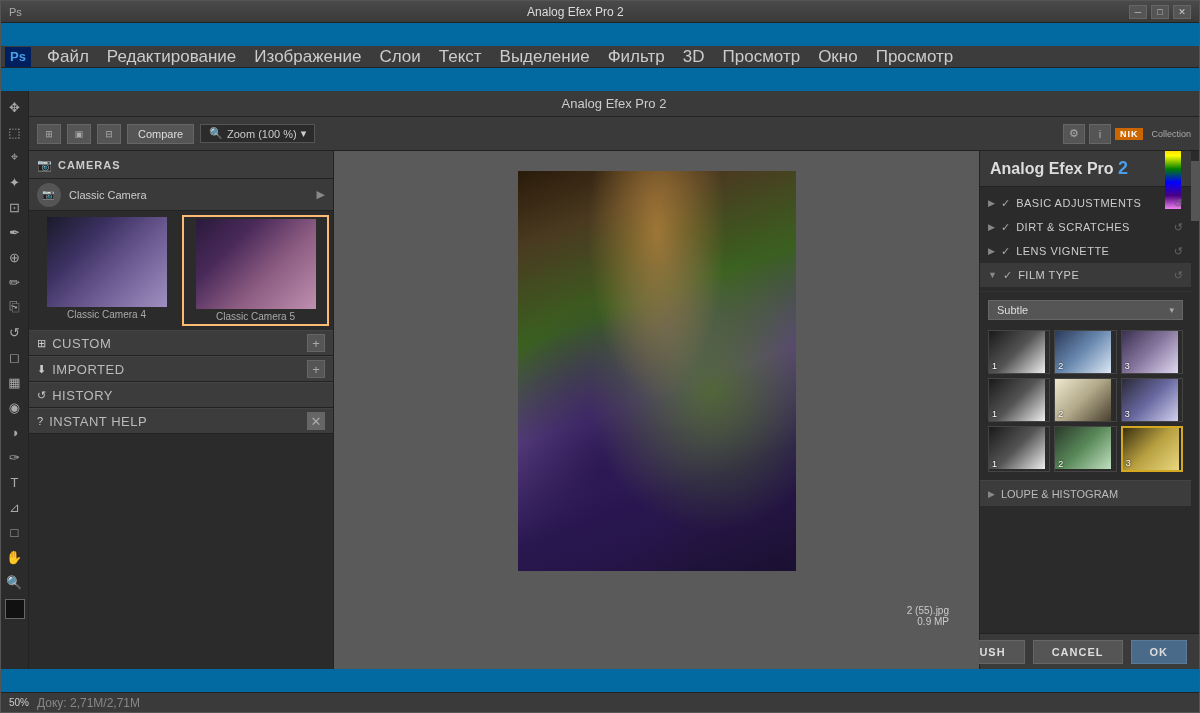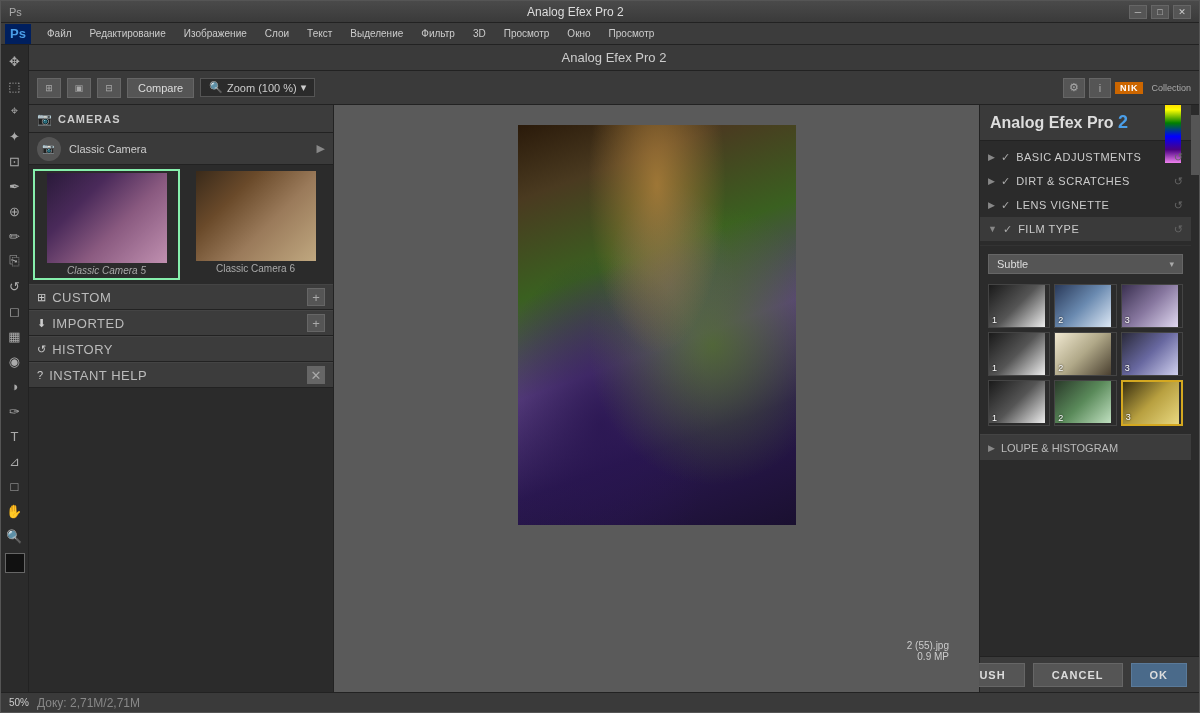--- a/index.html
+++ b/index.html
@@ -6,7 +6,7 @@
     body { width: 1200px; height: 713px; overflow: hidden; font-family: Arial, sans-serif; font-size: 11px; background: #2b2b2b; color: #ccc; }
 
     
-    .os-window { width: 1200px; height: 713px; background: #0369a1; border: 1px solid #555; display: flex; flex-direction: column; }
+    .os-window { width: 1200px; height: 713px; background: #0369a1; border: 1px solid #555; display: flex; flex-direction: column; gap: 23px; }
 
     
     .title-bar { height: 22px; background: linear-gradient(to bottom, #4a4a4a, #3a3a3a); display: flex; align-items: center; justify-content: space-between; padding: 0 8px; border-bottom: 1px solid #222; flex-shrink: 0; }

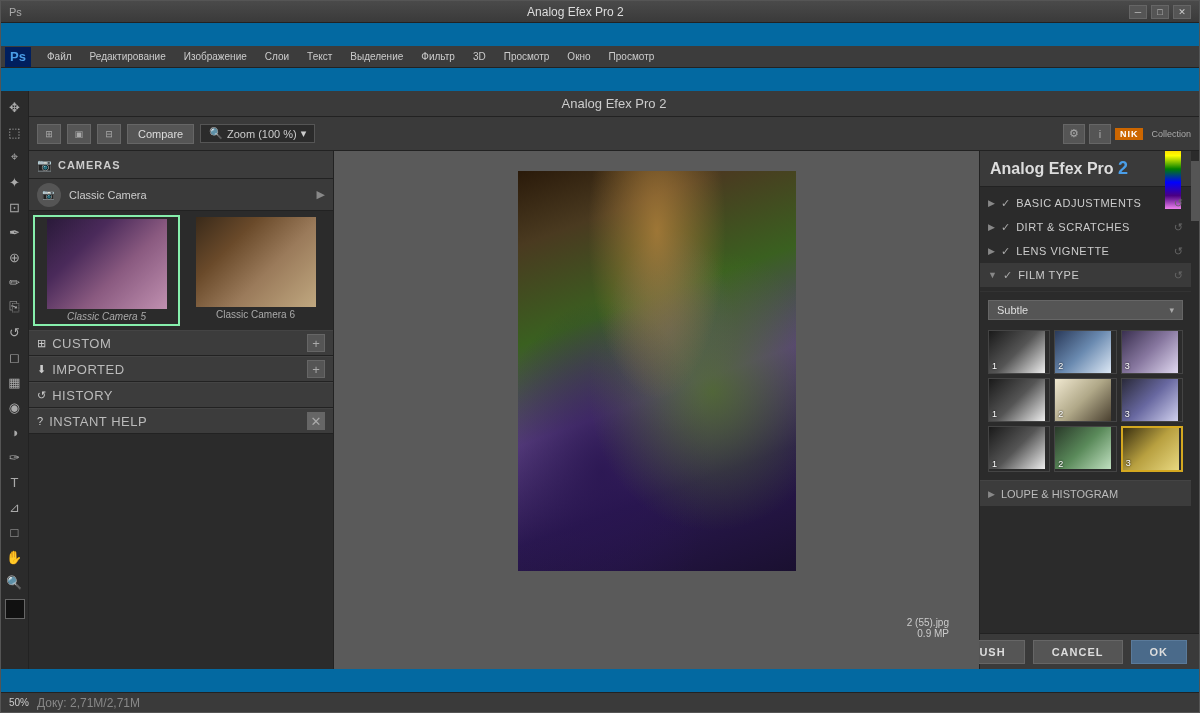--- a/index.html
+++ b/index.html
@@ -18,7 +18,7 @@
     
     .ps-menubar { height: 22px; background: #3c3c3c; display: flex; align-items: center; padding: 0 4px; gap: 2px; border-bottom: 1px solid #222; flex-shrink: 0; }
     .ps-logo { width: 26px; height: 20px; background: #001f5e; color: #4a9ee8; font-weight: bold; font-size: 13px; display: flex; align-items: center; justify-content: center; margin-right: 6px; }
-    .menu-item { padding: 2px 8px; color: #ccc; cursor: pointer; font-size: 10px; }
+    .menu-item { padding: 2px 8px; color: #ccc; cursor: pointer; font-size: 17px; }
 
     
     .main-layout { display: flex; flex: 1; overflow: hidden; }

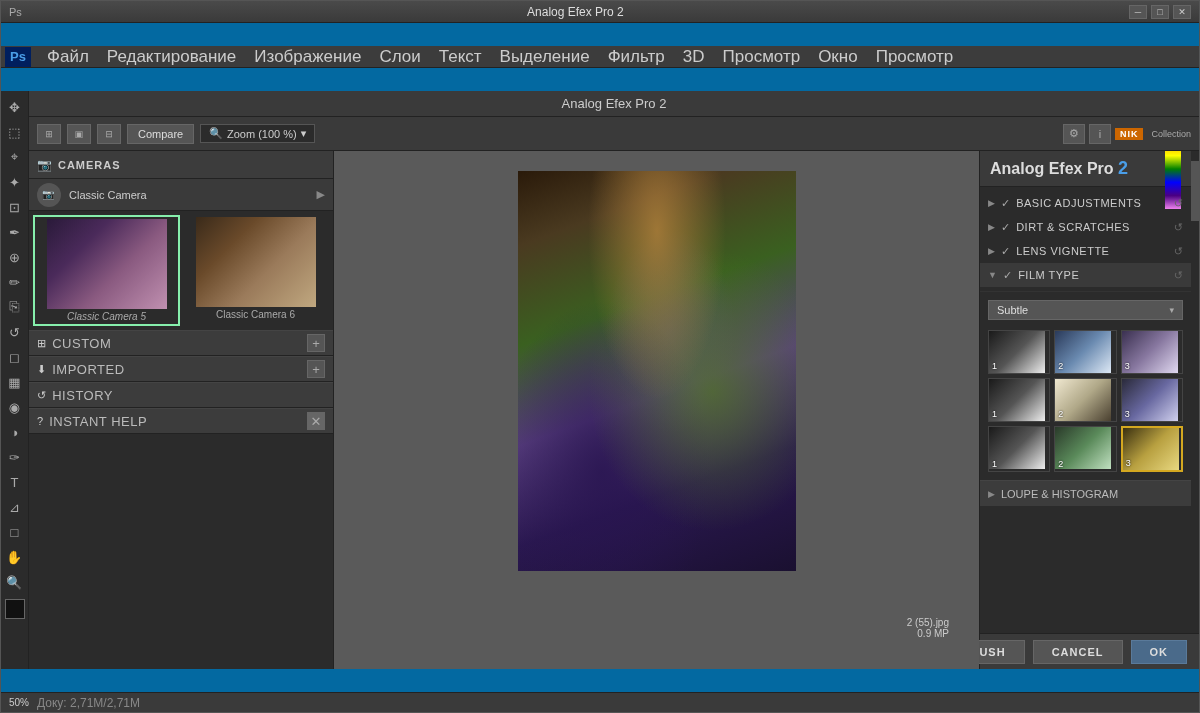--- a/index.html
+++ b/index.html
@@ -248,6 +248,10 @@
           </div>
 
           <div class="camera-grid">
+            <div class="camera-thumb">
+              <div class="camera-thumb-img cam4-img"></div>
+              <span class="camera-thumb-label">Classic Camera 4</span>
+            </div>
             <div class="camera-thumb selected">
               <div class="camera-thumb-img cam5-img"></div>
               <span class="camera-thumb-label">Classic Camera 5</span>

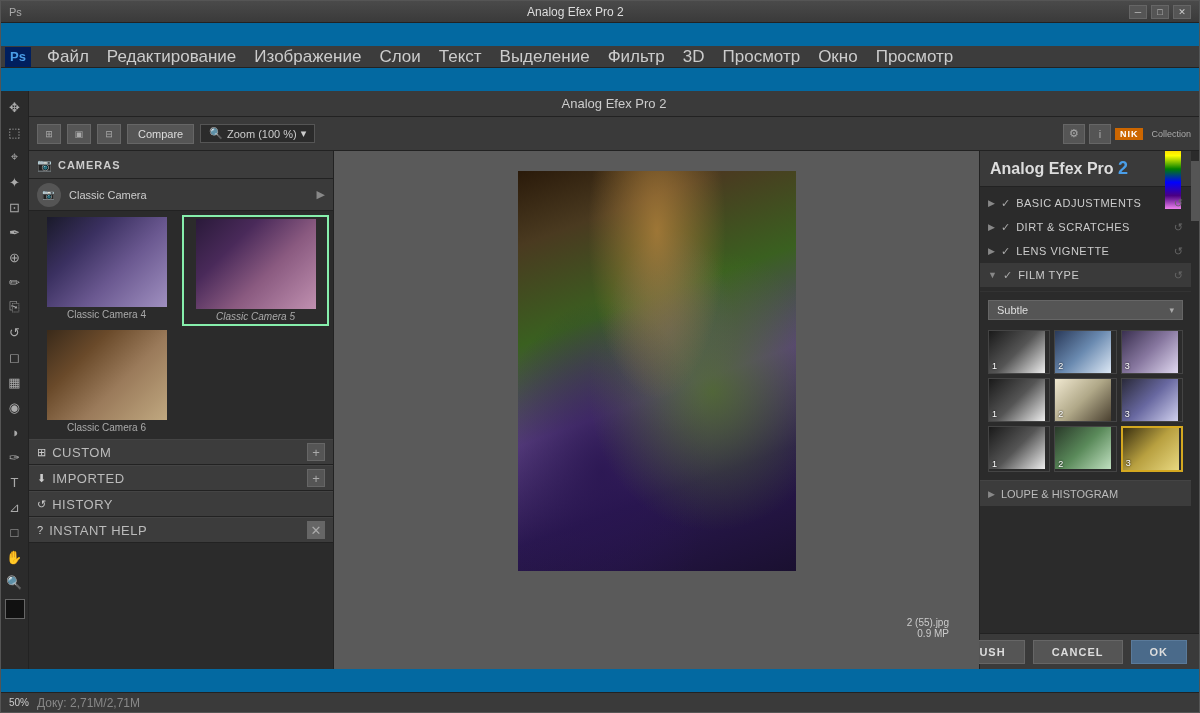--- a/index.html
+++ b/index.html
@@ -52,7 +52,7 @@
 
     .camera-grid { display: grid; grid-template-columns: 1fr 1fr; gap: 2px; padding: 4px; background: #2b2b2b; flex: 0 0 auto; }
     .camera-thumb { display: flex; flex-direction: column; align-items: center; cursor: pointer; padding: 2px; }
-    .camera-thumb.selected { border: 2px solid #86efac; font-style: italic; }
+    .camera-thumb.selected { border: 2px solid #fdba74; }
     .camera-thumb-img { width: 120px; height: 90px; background: #444; overflow: hidden; position: relative; }
     .camera-thumb-label { color: #aaa; font-size: 10px; margin-top: 2px; }
 

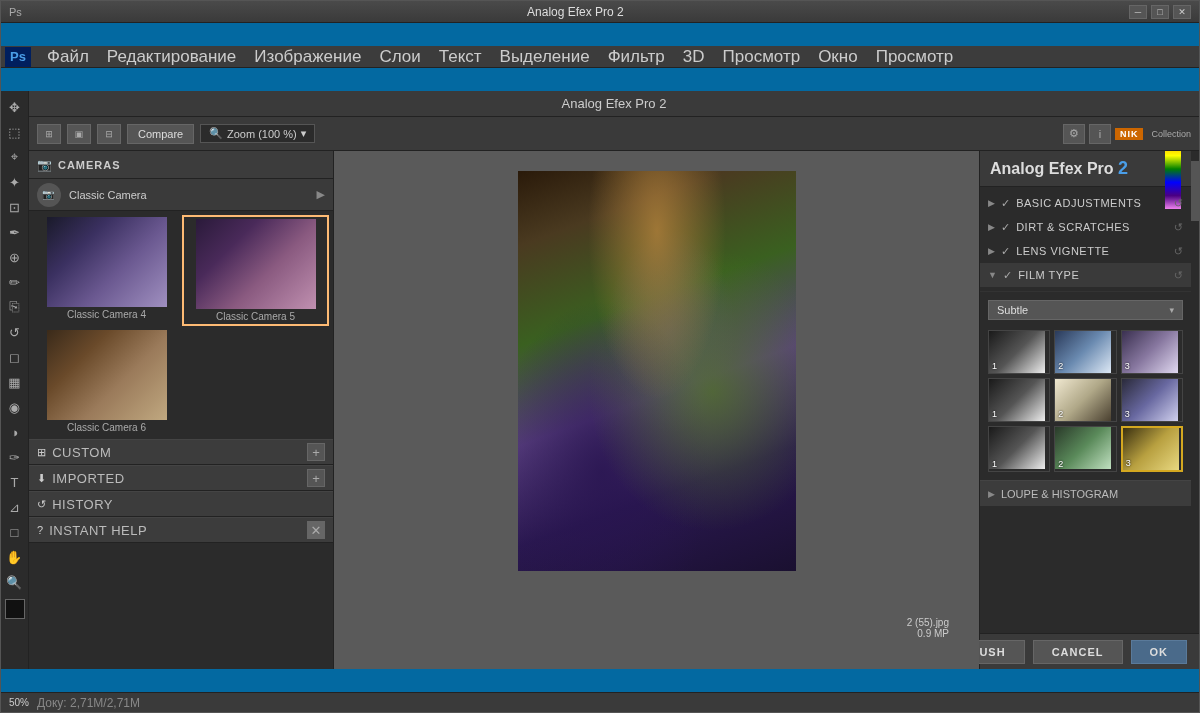--- a/index.html
+++ b/index.html
@@ -256,10 +256,6 @@
               <div class="camera-thumb-img cam5-img"></div>
               <span class="camera-thumb-label">Classic Camera 5</span>
             </div>
-            <div class="camera-thumb">
-              <div class="camera-thumb-img cam6-img"></div>
-              <span class="camera-thumb-label">Classic Camera 6</span>
-            </div>
           </div>
 
           <div class="collapsible-section">

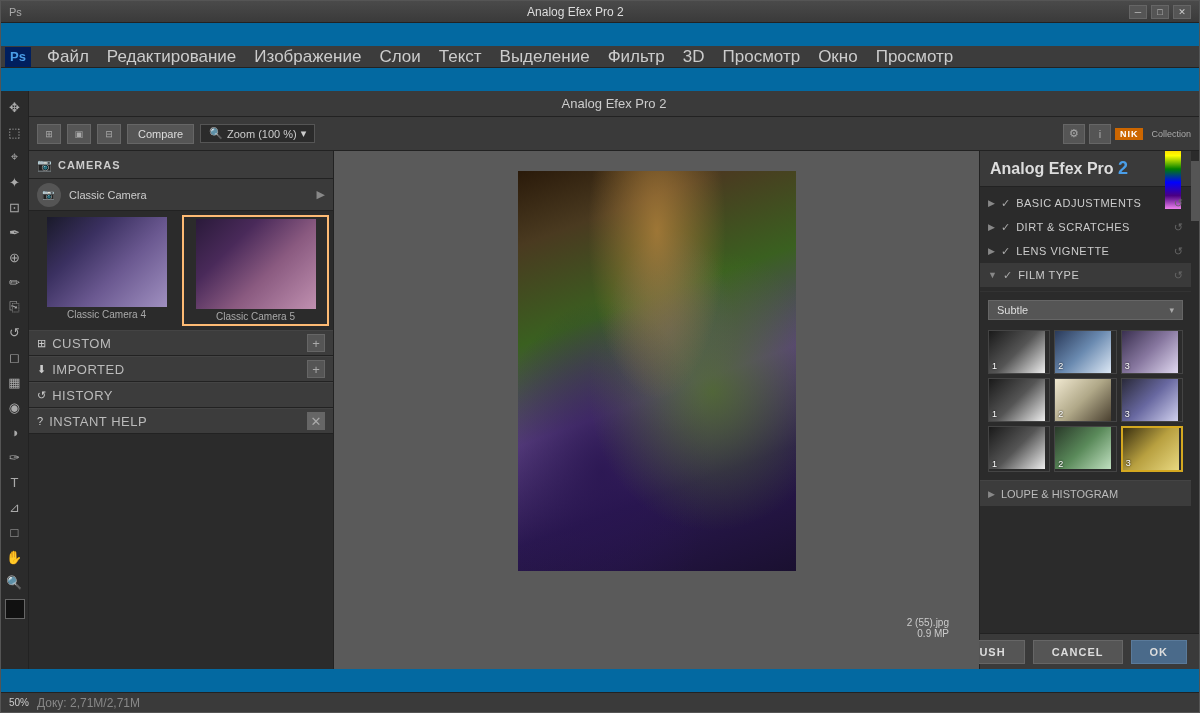--- a/index.html
+++ b/index.html
@@ -63,7 +63,7 @@
     
     .canvas-area { flex: 1; background: #5a5a5a; display: flex; flex-direction: column; align-items: center; justify-content: flex-start; padding: 20px; overflow: hidden; position: relative; }
     .canvas-image { width: 278px; height: 400px; background: linear-gradient(135deg, #2a3a1a 0%, #4a6020 20%, #8b9a30 40%, #5a4080 60%, #3a2060 80%, #1a1530 100%); position: relative; overflow: hidden; }
-    .image-info { position: absolute; bottom: 30px; right: 30px; text-align: right; color: #ccc; font-size: 10px; }
+    .image-info { position: absolute; bottom: 42px; right: 30px; text-align: right; color: #ccc; font-size: 10px; }
 
     
     .right-panel { width: 220px; background: #2b2b2b; display: flex; flex-direction: column; border-left: 1px solid #222; flex-shrink: 0; }

